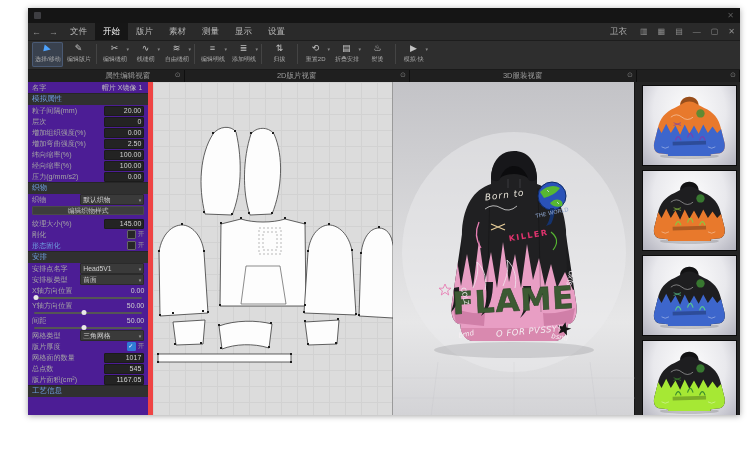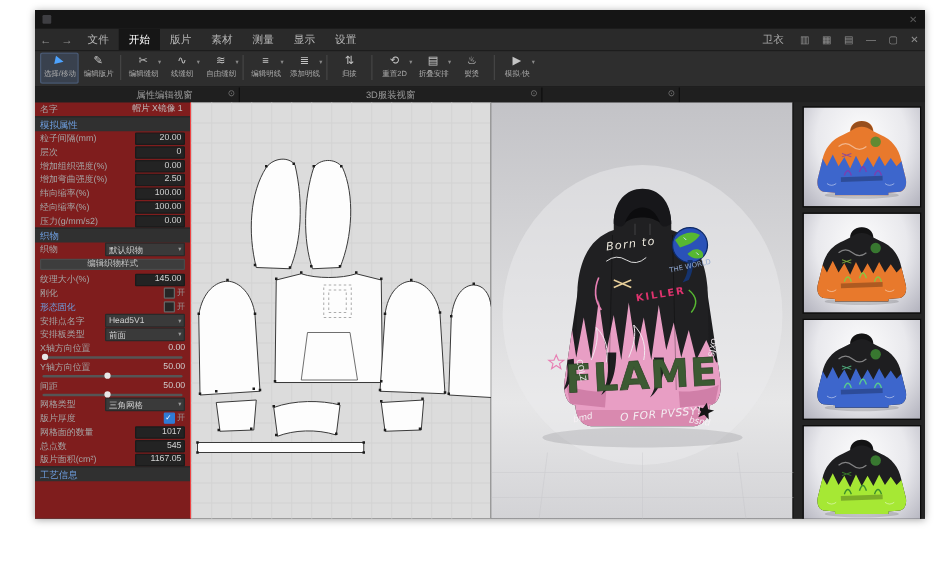--- a/index.html
+++ b/index.html
@@ -171,6 +171,10 @@
   <div class="headers">
     <div class="hdr hdr-props">
       <span>属性编辑视窗</span>
+      <span class="hico">⊙</span>
+    </div>
+    <div class="hdr hdr-2d">
+      <span>2D版片视窗</span>
       <span class="hico">⊙</span>
     </div>
     <div class="hdr hdr-3d">

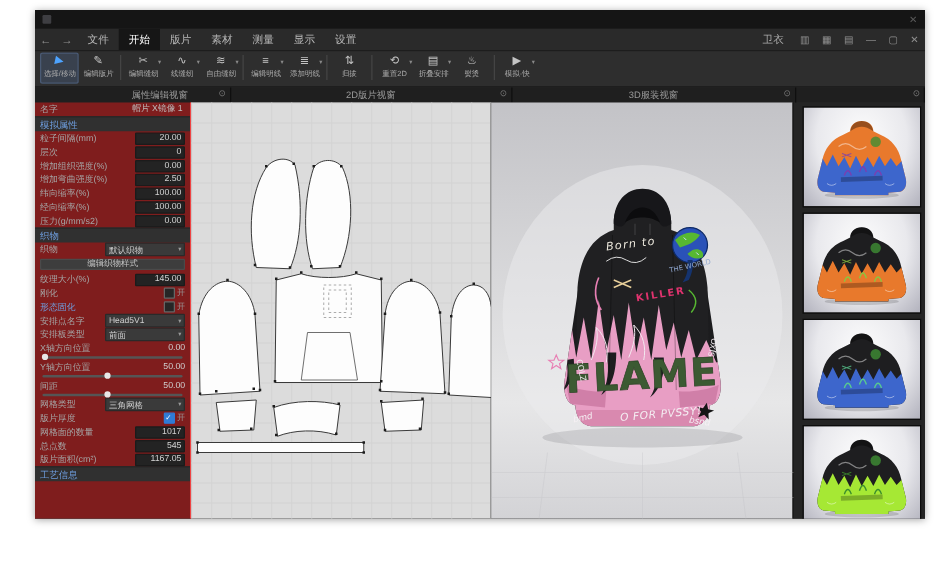--- a/index.html
+++ b/index.html
@@ -35,7 +35,7 @@
   
   .content{flex:1;display:flex;min-height:0;}
   
-  .props{width:132px;background:#7f1d1d;overflow:hidden;font-size:7.5px;color:#a5a5a5;box-sizing:border-box;border-right:1px solid #ef4444;}
+  .props{width:132px;background:#4c1d95;overflow:hidden;font-size:7.5px;color:#a5a5a5;box-sizing:border-box;border-right:5px solid #ef4444;}
   .prow{height:11px;display:flex;align-items:center;padding:0 4px;justify-content:space-between;}
   .plab{white-space:nowrap;overflow:hidden;max-width:66px;transform-origin:left center;transform:scale(.95);}
   .pval{background:#232323;border:1px solid #1b1b1b;color:#d2d2d2;font-size:7px;min-width:34px;text-align:right;padding:0 2px;height:8px;line-height:8px;border-radius:1px;}

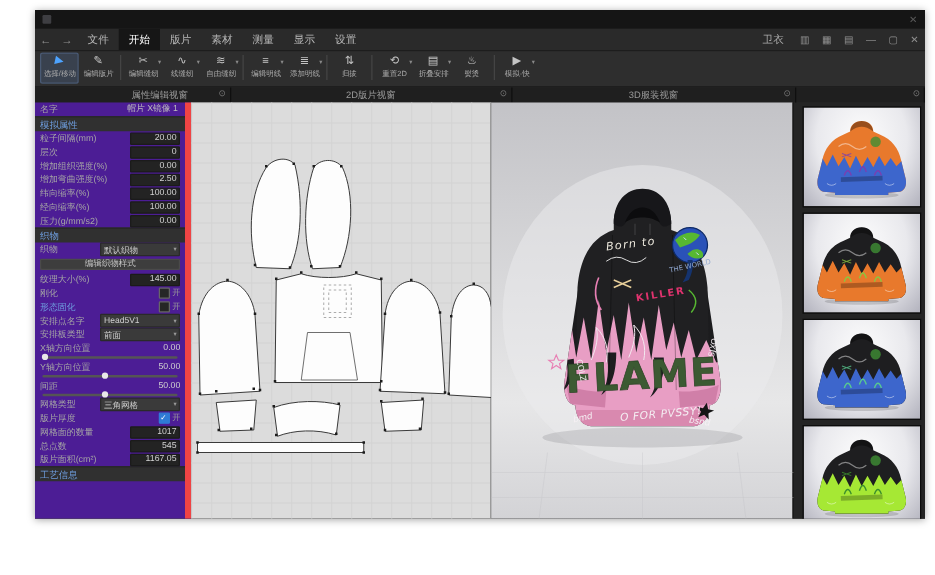--- a/index.html
+++ b/index.html
@@ -40,7 +40,7 @@
   .plab{white-space:nowrap;overflow:hidden;max-width:66px;transform-origin:left center;transform:scale(.95);}
   .pval{background:#232323;border:1px solid #1b1b1b;color:#d2d2d2;font-size:7px;min-width:34px;text-align:right;padding:0 2px;height:8px;line-height:8px;border-radius:1px;}
   .pval.plain{background:none;border:none;color:#bdbdbd;}
-  .psec{height:11px;display:flex;align-items:center;padding:0 4px;color:#6f9fe0;background:#303030;border-top:1px solid #262626;}
+  .psec{height:11px;display:flex;padding:0 4px;color:#6f9fe0;background:#303030;border-top:1px solid #262626;}
   .pdd{margin-left:auto;width:58px;height:9px;background:#3a3a3a;border:1px solid #2a2a2a;border-radius:1px;display:flex;align-items:center;justify-content:space-between;padding:0 2px;color:#cfcfcf;font-size:6.8px;}
   .pdd .ddc{font-size:5px;color:#9a9a9a;}
   .pbtnwrap{height:11px;padding:1px 4px;}

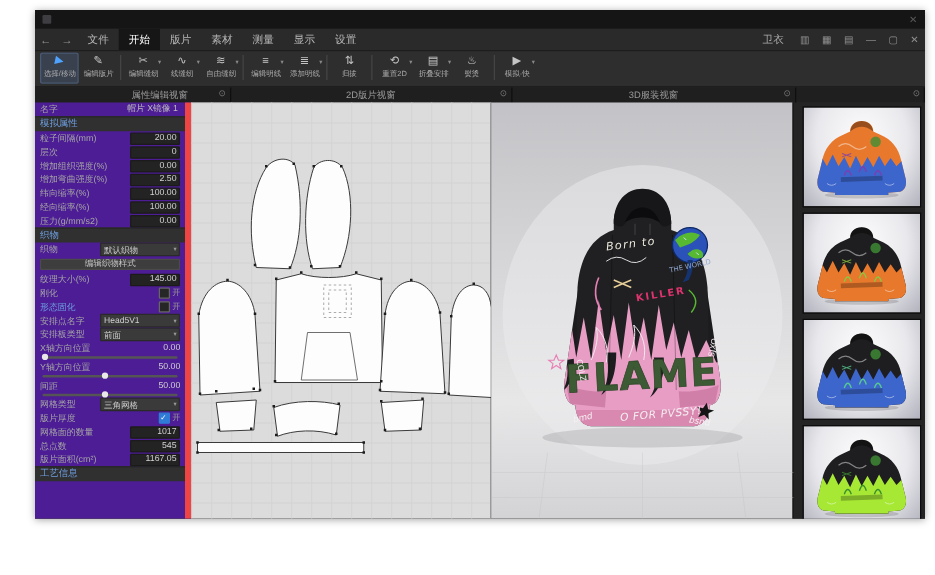--- a/index.html
+++ b/index.html
@@ -252,6 +252,9 @@
             <span class="cbx"></span>
             <span class="cbsuf">开</span>
           </span>
+        </div>
+        <div class="psec">
+          <span>安排</span>
         </div>
         <div class="prow">
           <span class="plab">安排点名字</span>

